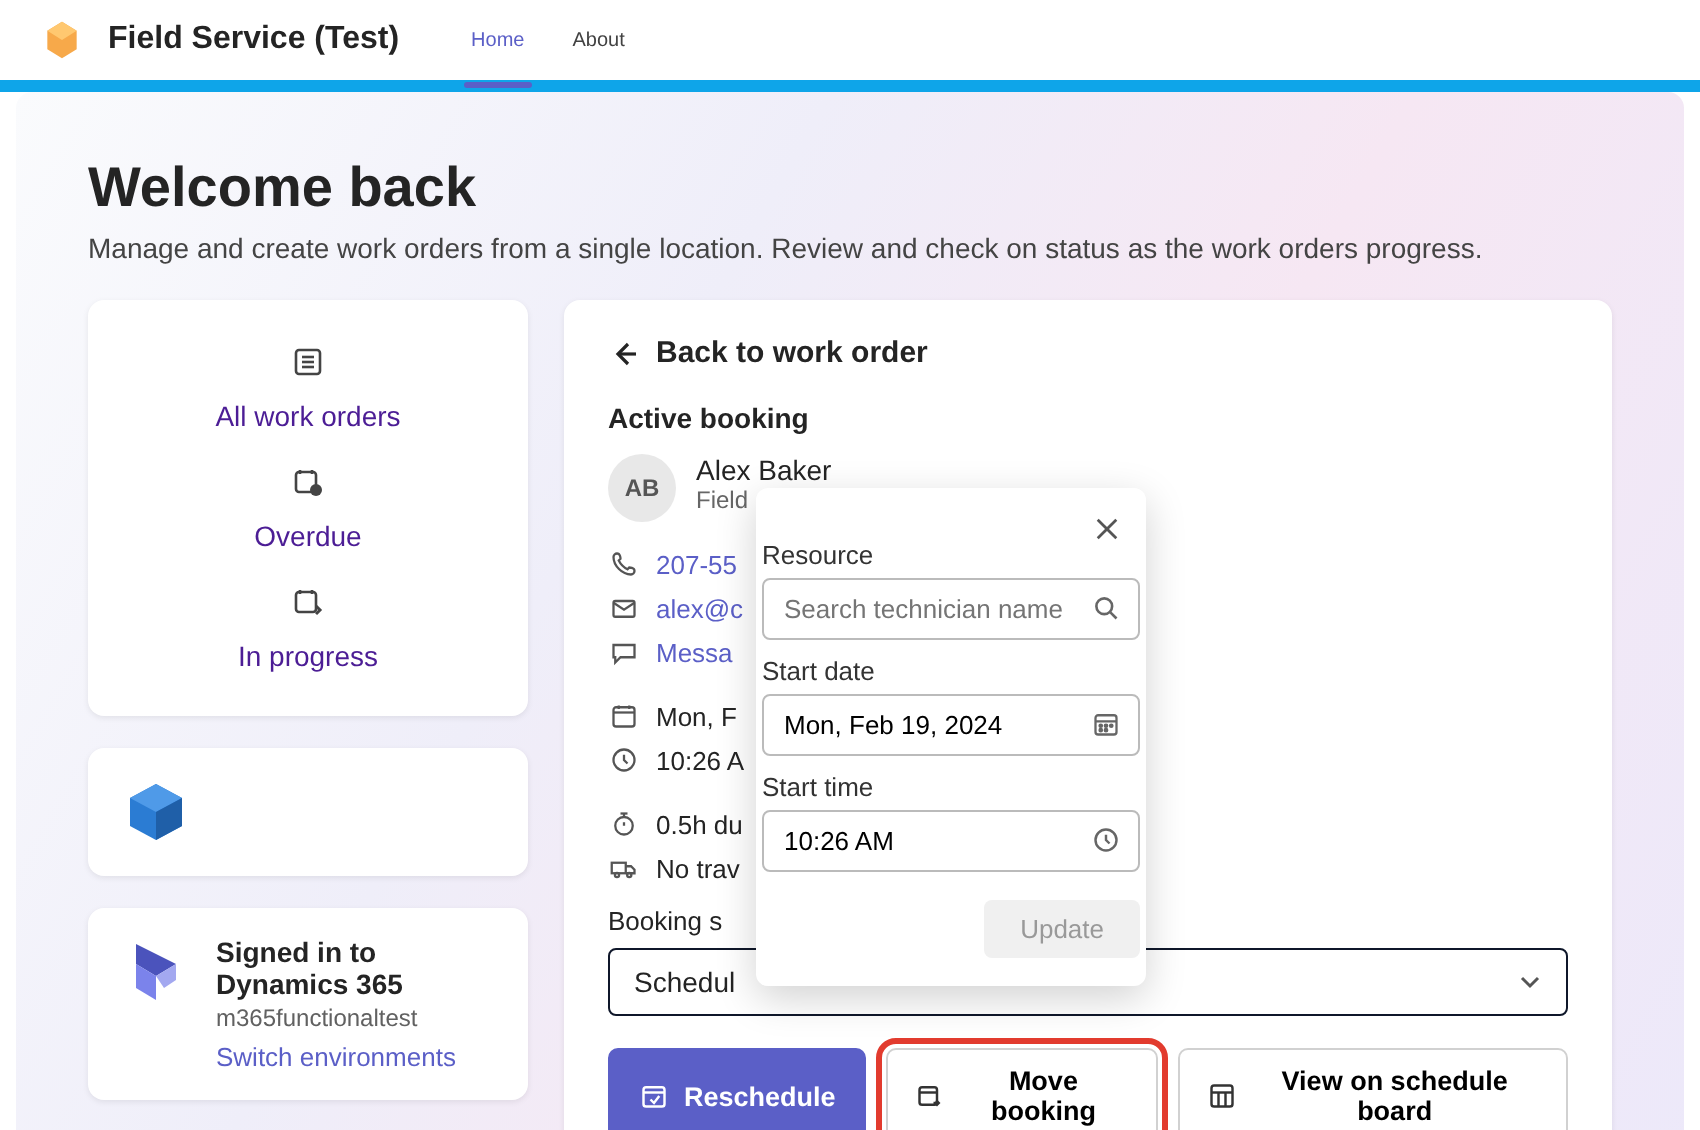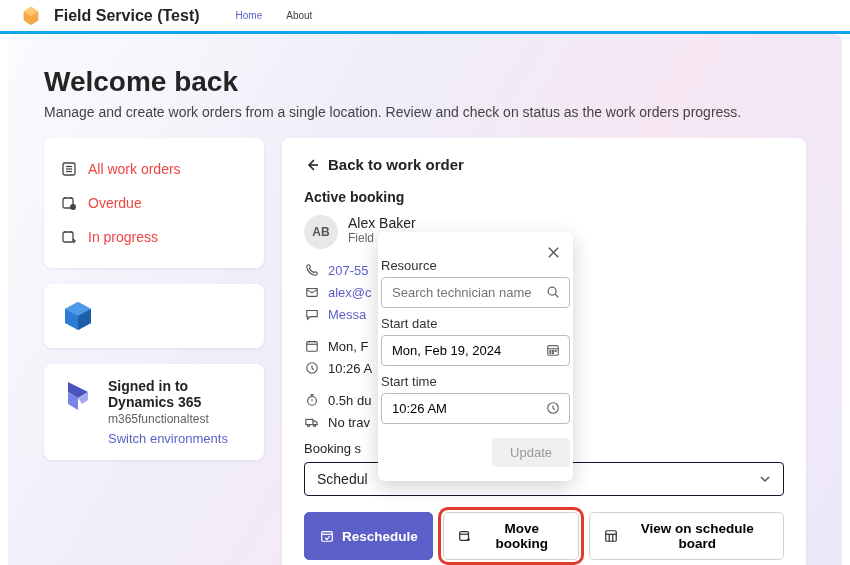--- a/index.html
+++ b/index.html
@@ -5,7 +5,7 @@
     * { box-sizing: border-box; margin: 0; padding: 0; }
     body { font-family: "Segoe UI", -apple-system, sans-serif; background: #fff; width: 850px; height: 565px; overflow: hidden; font-size: 14px; color: #242424; }
     
-    .header { display: flex; align-items: center; padding: 8px 20px; border-bottom: 3px solid #0ea5e9; gap: 12px; height: 34px; }
+    .header { display: flex; align-items: center; padding: 8px 20px; border-bottom: 6px solid #0ea5e9; gap: 12px; height: 46px; }
     .app-icon { width: 22px; height: 22px; display: flex; align-items: center; justify-content: center; }
     .app-title { font-weight: 700; font-size: 16px; }
     .nav { display: flex; gap: 0; margin-left: 12px; }

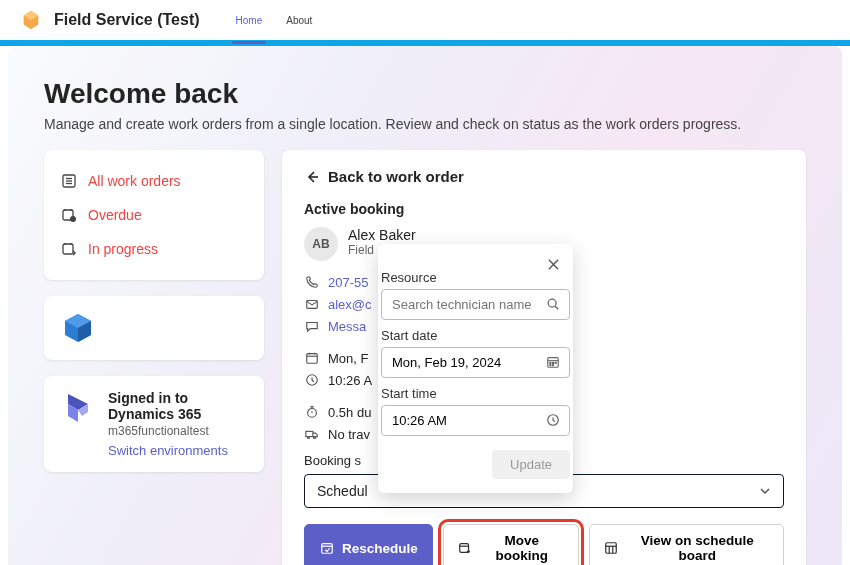--- a/index.html
+++ b/index.html
@@ -26,7 +26,7 @@
     
     .card { background: #fff; border-radius: 8px; padding: 14px 16px; box-shadow: 0 1px 3px rgba(0,0,0,0.08); }
     .menu-title { font-weight: 600; font-size: 15px; margin-bottom: 12px; }
-    .menu-item { display: flex; align-items: center; gap: 10px; padding: 8px 0; cursor: pointer; font-size: 14px; color: #ef4444; }
+    .menu-item { display: flex; align-items: center; gap: 10px; padding: 8px 0; cursor: pointer; font-size: 14px; color: #4c1d95; flex-direction: column; }
     .menu-item .icon { width: 18px; height: 18px; display: inline-flex; align-items: center; justify-content: center; }
     
     .tool-card { display: flex; gap: 12px; }

